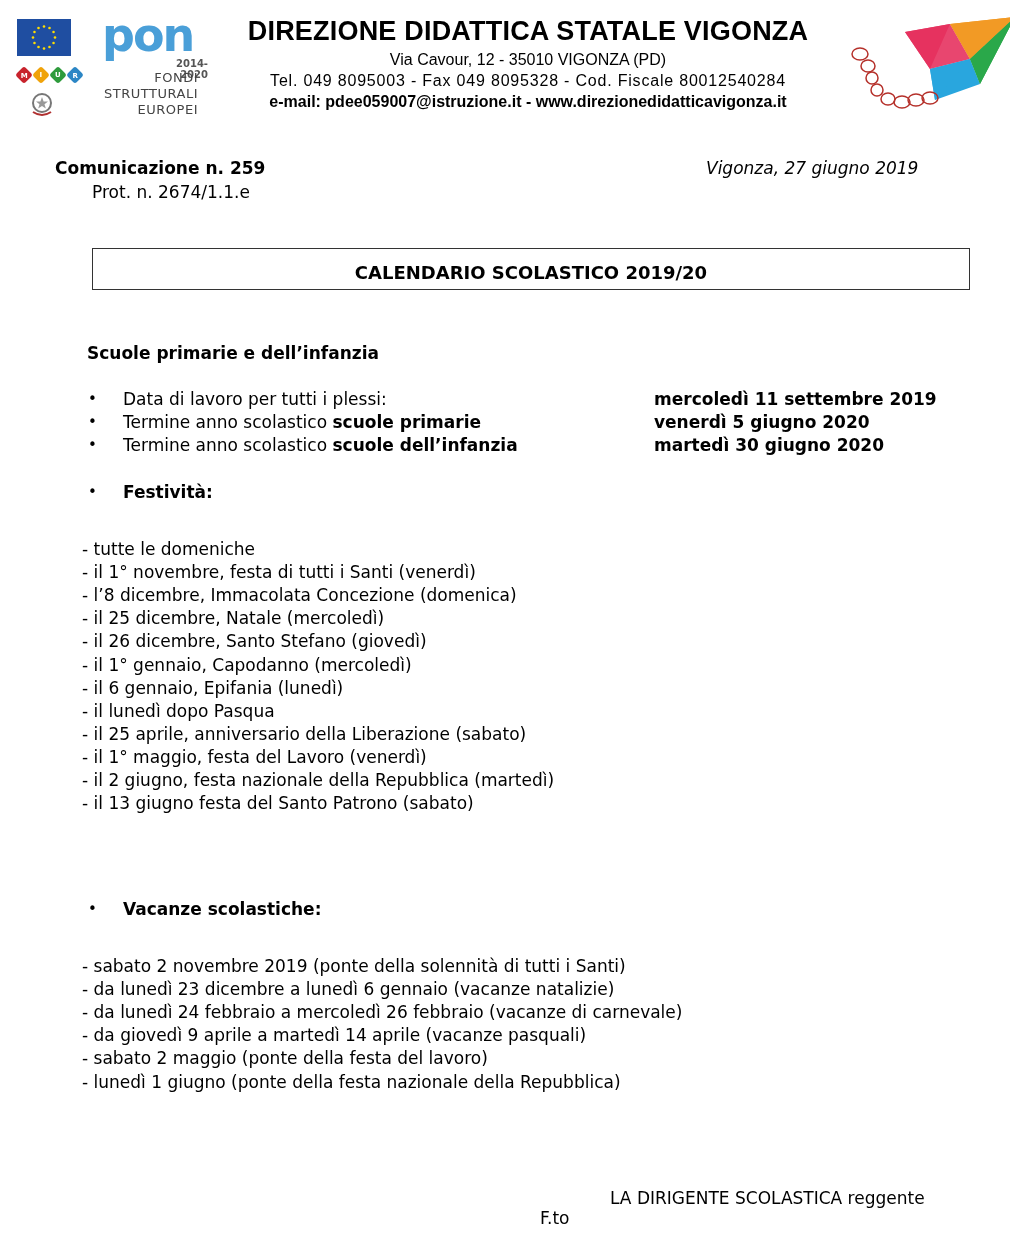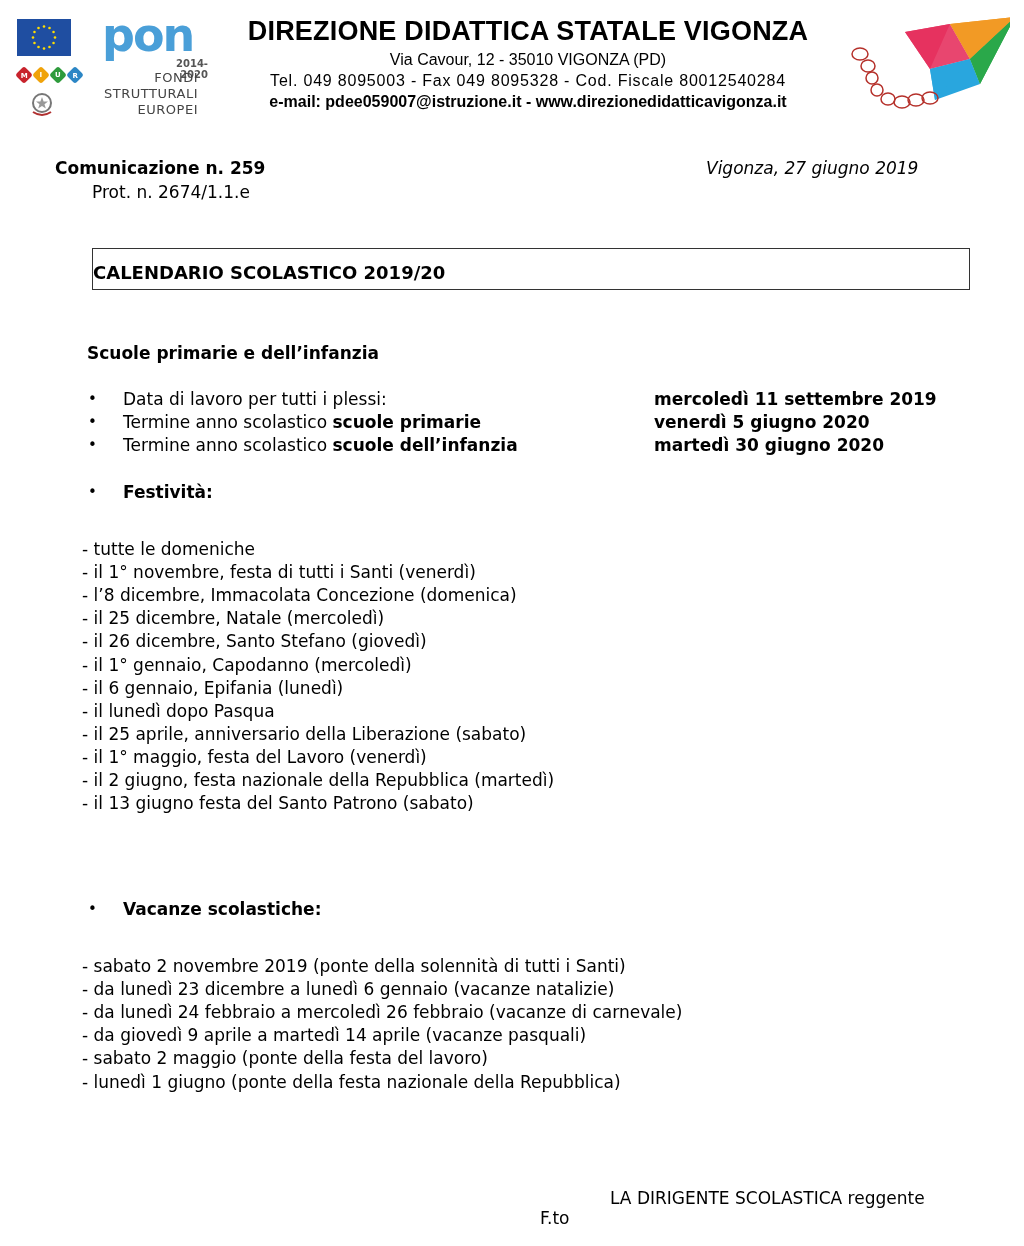--- a/index.html
+++ b/index.html
@@ -34,7 +34,7 @@
   .date { left:706px; top:158px;font-style:italic; }
 
   .title-box { left:92px; top:248px; width:878px; height:42px; border:1px solid #333; box-sizing:border-box; }
-  .title-box span { display:block; line-height:48px; font-family:"DejaVu Sans", sans-serif; font-weight:bold; font-size:18px; }
+  .title-box span { display:block; text-align:center; line-height:48px; font-family:"DejaVu Sans", sans-serif; font-weight:bold; font-size:18px; }
 
   .sec1 { left:87px; top:343px; }
 

